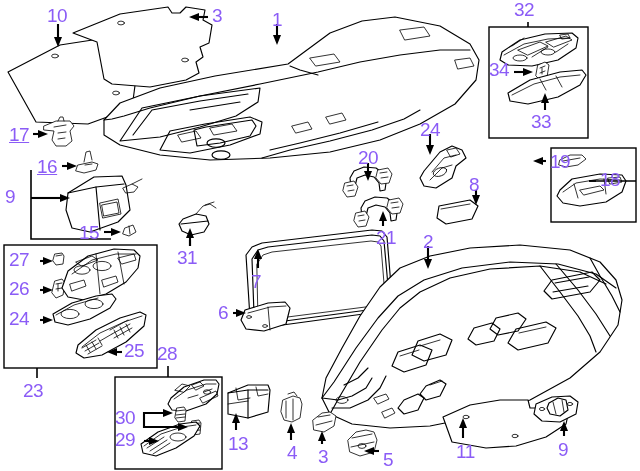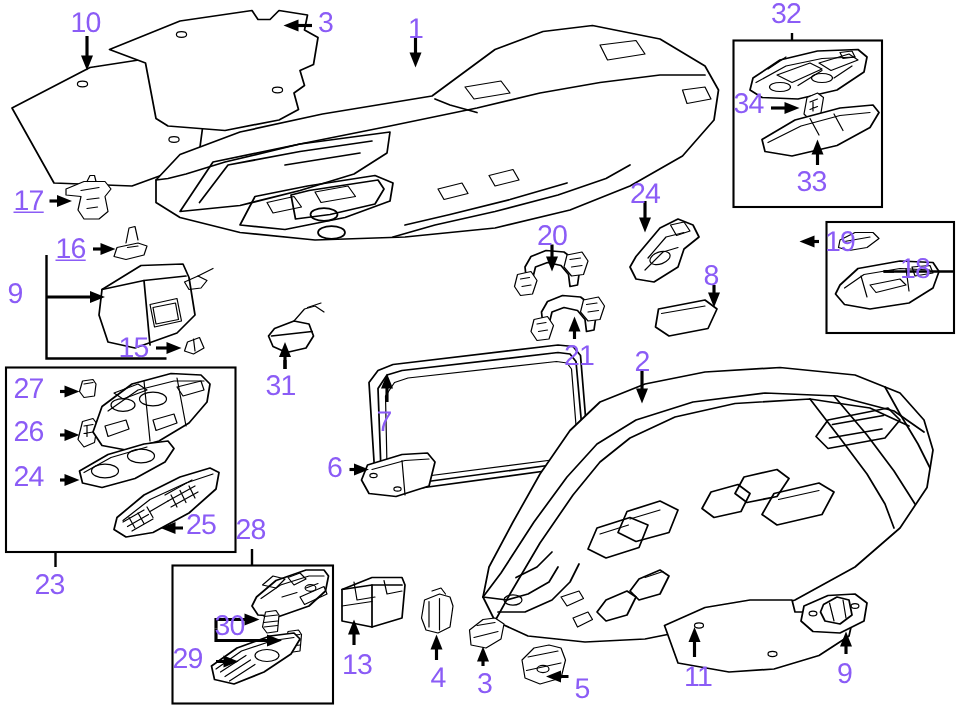--- a/index.html
+++ b/index.html
@@ -477,7 +477,7 @@
 <div class="callout" style="left:9px;top:250px;text-align:center;">27</div>
 <div class="callout" style="left:157px;top:344px;">28</div>
 <div class="callout" style="left:115px;top:430px;">29</div>
-<div class="callout" style="left:115px;top:408px;margin-left:28px;">30</div>
+<div class="callout" style="left:115px;top:408px;">30</div>
 <div class="callout" style="left:177px;top:248px;">31</div>
 <div class="callout" style="left:514px;top:0px;">32</div>
 <div class="callout" style="left:531px;top:112px;">33</div>

